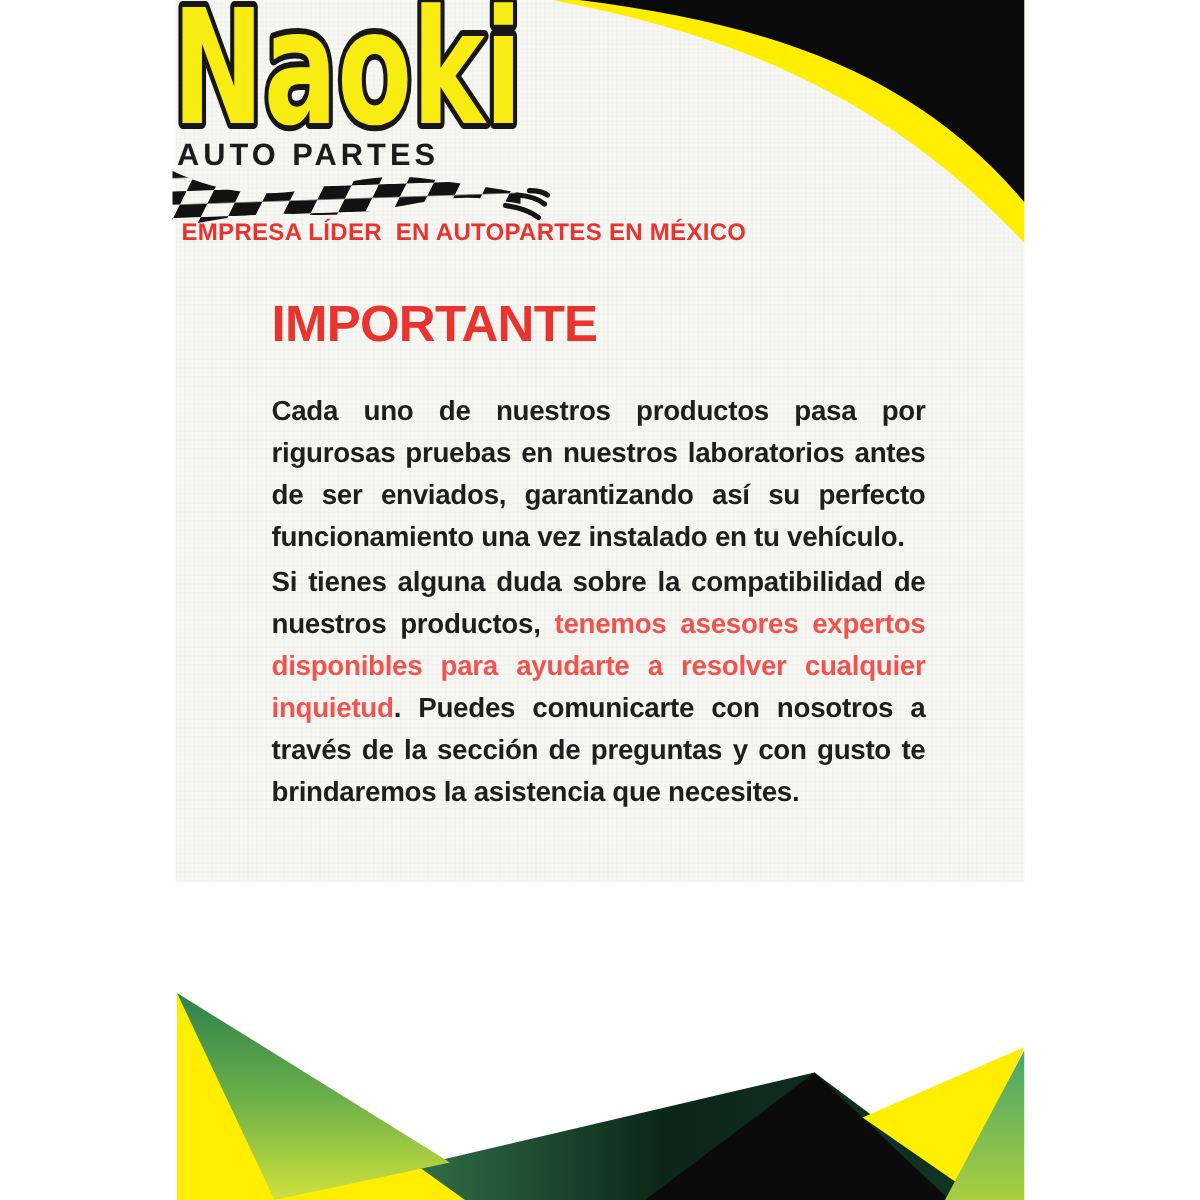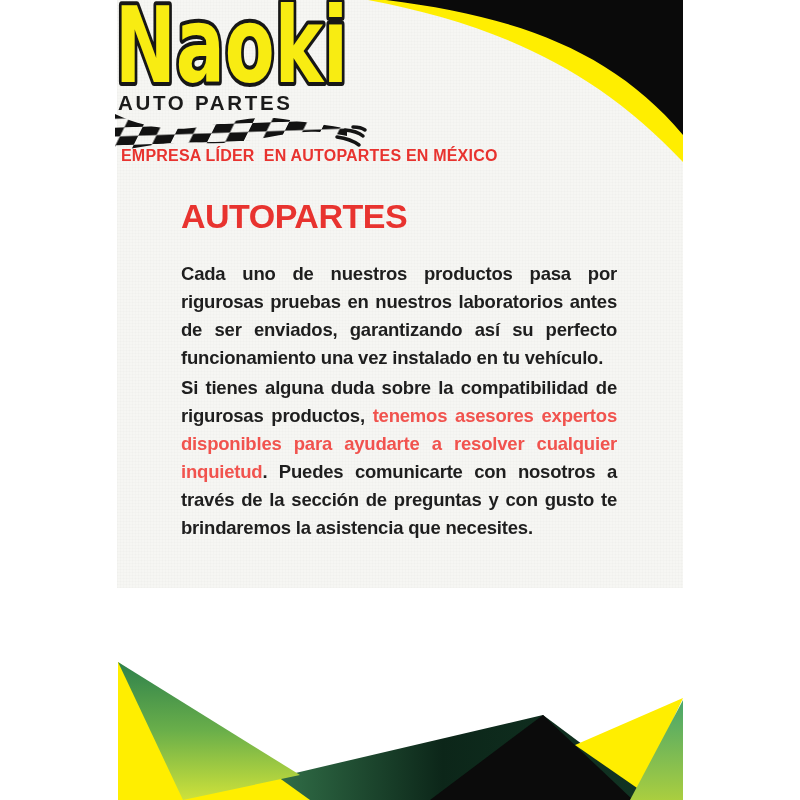--- a/index.html
+++ b/index.html
@@ -81,7 +81,7 @@
     </header>
 
     <main class="body-col">
-      <h1 style="color:#e8332f;">AUTOPARTES</h1>
+      <h1 style="color:#e8332f;">IMPORTANTE</h1>
 
       <p style="color:#1e1e1e;">Cada uno de nuestros productos pasa por rigurosas pruebas en nuestros laboratorios antes de ser enviados, garantizando así su perfecto funcionamiento una vez instalado en tu vehículo.</p>
 

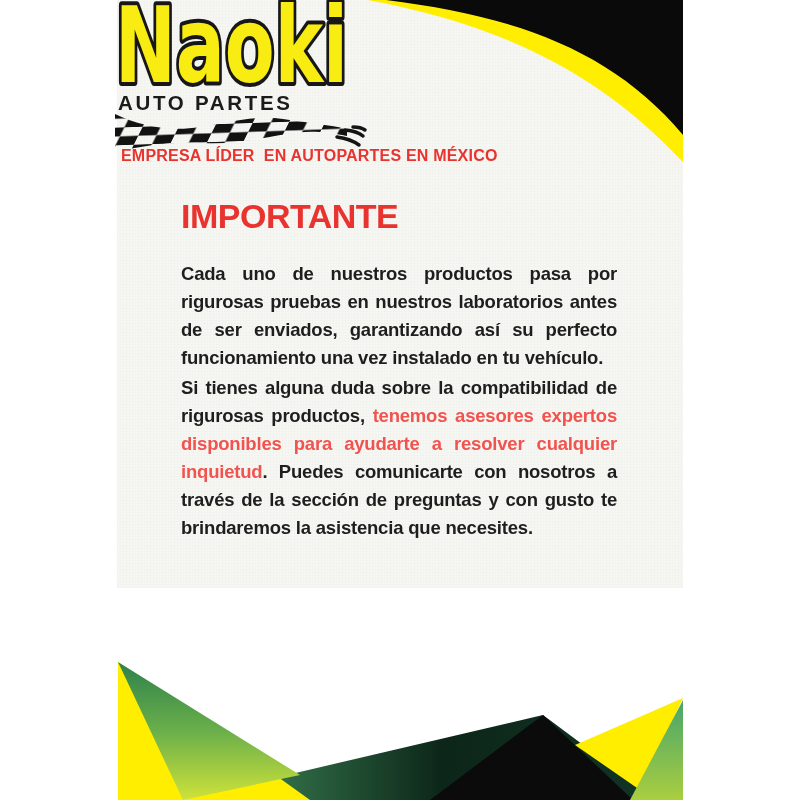--- a/index.html
+++ b/index.html
@@ -86,7 +86,7 @@
       <p style="color:#1e1e1e;">Cada uno de nuestros productos pasa por rigurosas pruebas en nuestros laboratorios antes de ser enviados, garantizando así su perfecto funcionamiento una vez instalado en tu vehículo.</p>
 
       <p style="color:#1e1e1e;">
-        <span>Si tienes alguna duda sobre la compatibilidad de rigurosas productos, </span><span style="color:#f1534e;">tenemos asesores expertos disponibles para ayudarte a resolver cualquier inquietud</span><span>. Puedes comunicarte con nosotros a través de la sección de preguntas y con gusto te brindaremos la asistencia que necesites.</span>
+        <span>Si tienes alguna duda sobre la compatibilidad de nuestros productos, </span><span style="color:#f1534e;">tenemos asesores expertos disponibles para ayudarte a resolver cualquier inquietud</span><span>. Puedes comunicarte con nosotros a través de la sección de preguntas y con gusto te brindaremos la asistencia que necesites.</span>
       </p>
 
     </main>

